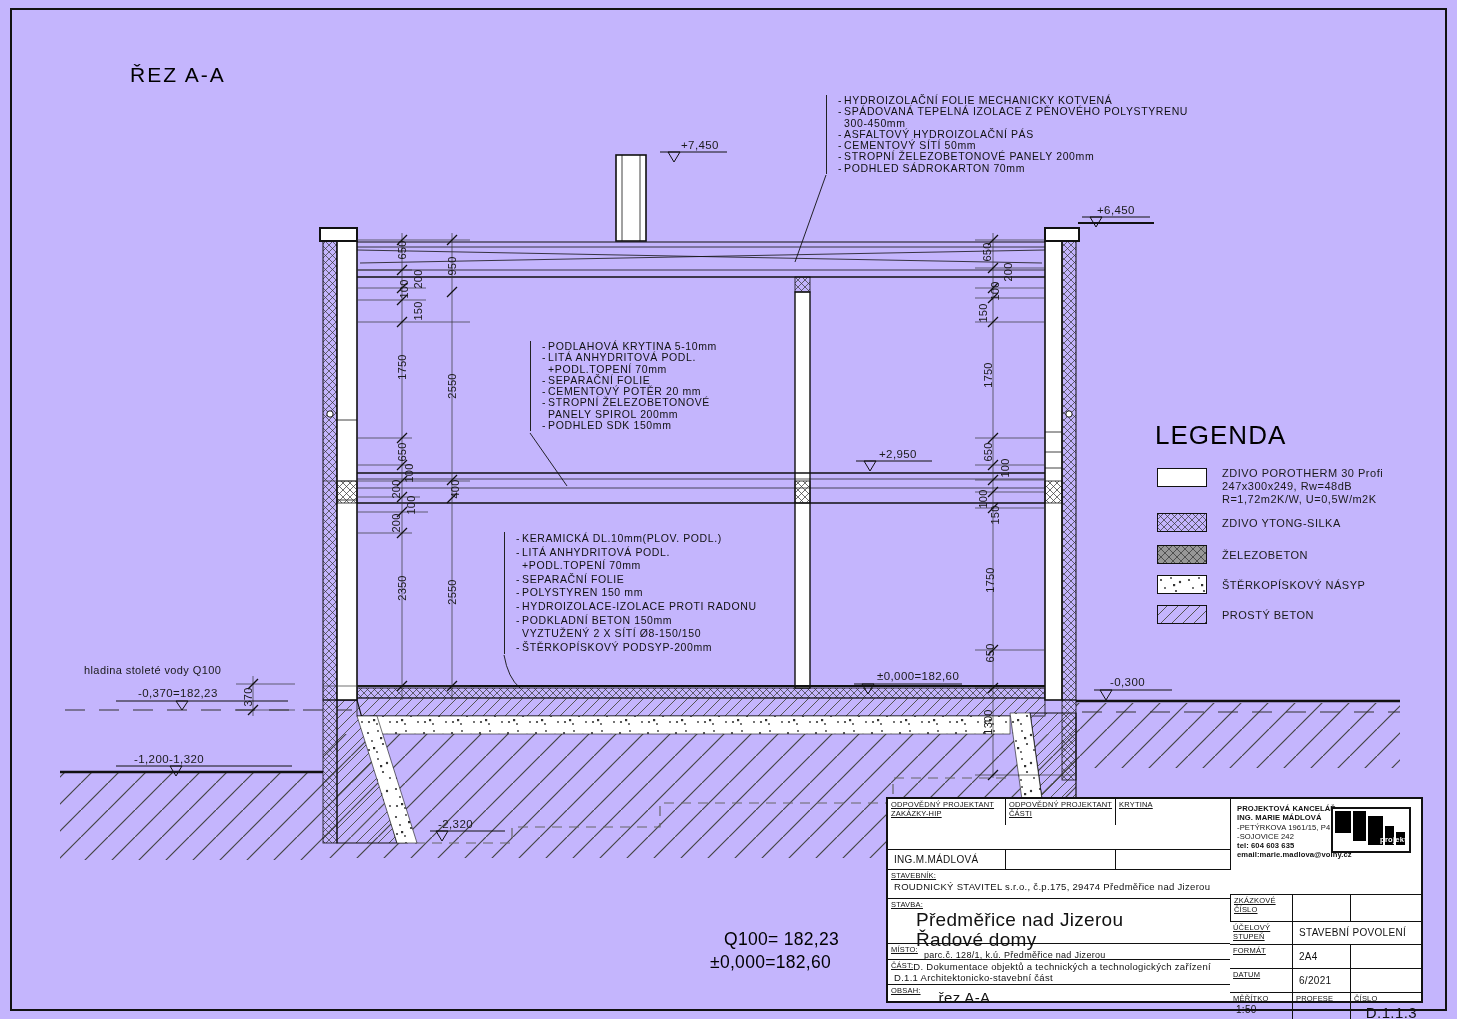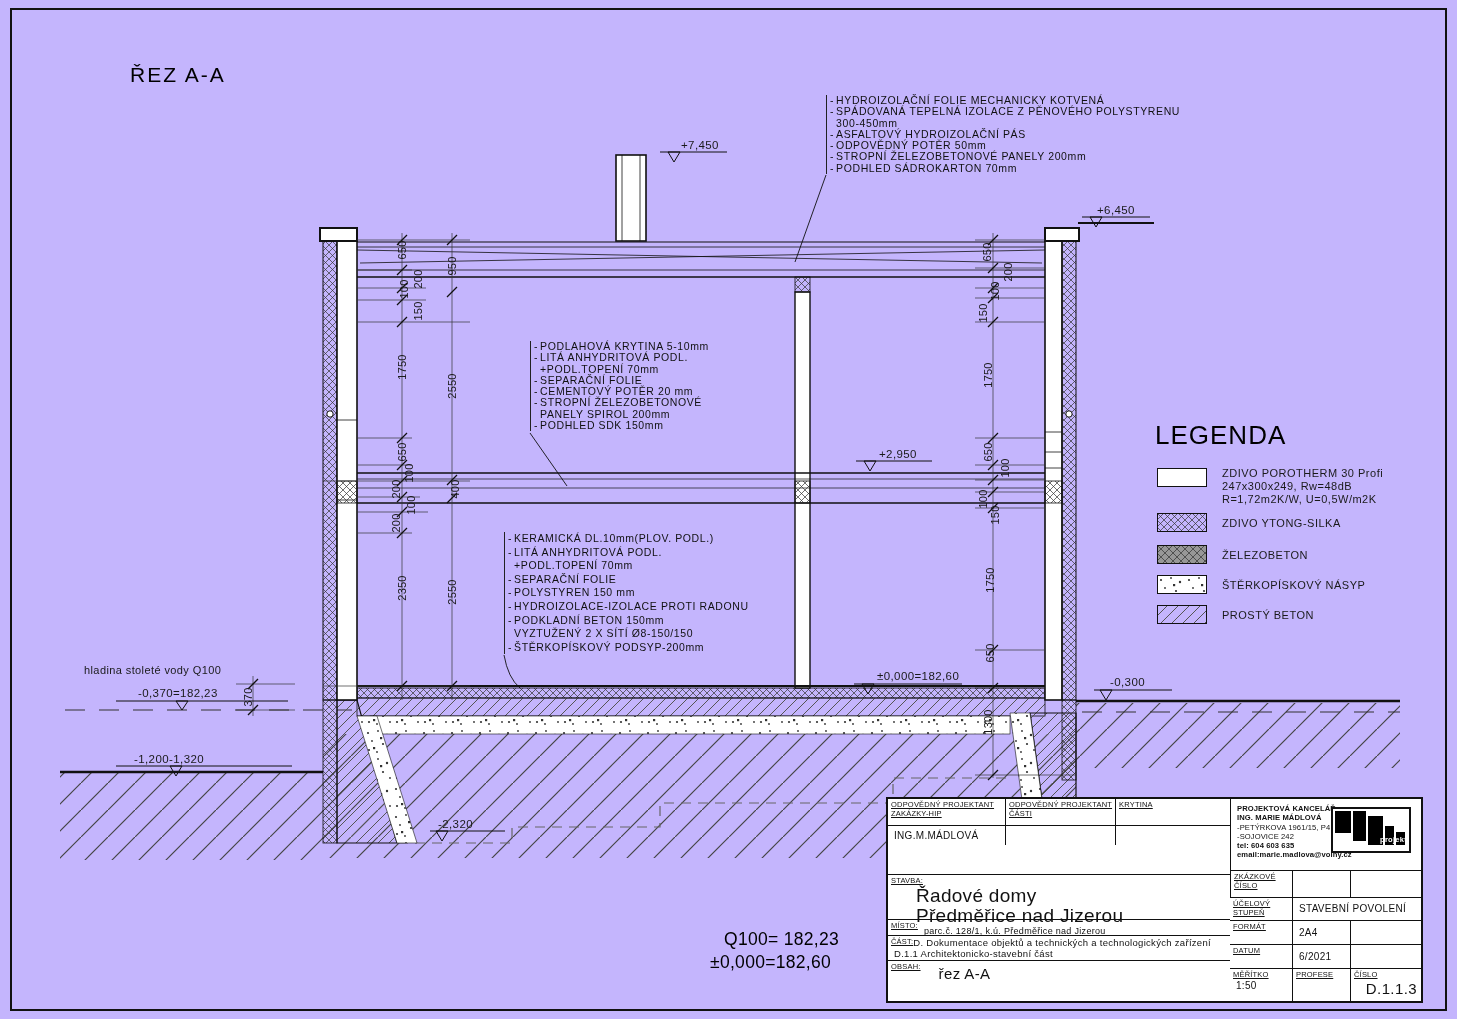--- a/index.html
+++ b/index.html
@@ -11,7 +11,7 @@
   .big-title{font-size:21px;letter-spacing:2px;color:#000;}
   .dim{transform:translate(-50%,-50%) rotate(-90deg);font-size:11px;letter-spacing:.2px;}
   .elev{font-size:11.5px;}
-  .ann{position:absolute;border-left:1.3px solid #222;padding-left:3px;}
+  .ann{position:absolute;border-left:1.3px solid #222;padding-left:11px;}
   .ann .al{font-size:10.5px;line-height:11.3px;letter-spacing:.6px;white-space:pre;}
   .ann .al::before{content:"-";margin-right:2px;}
   .ann .al.cont::before{content:"-";visibility:hidden;}

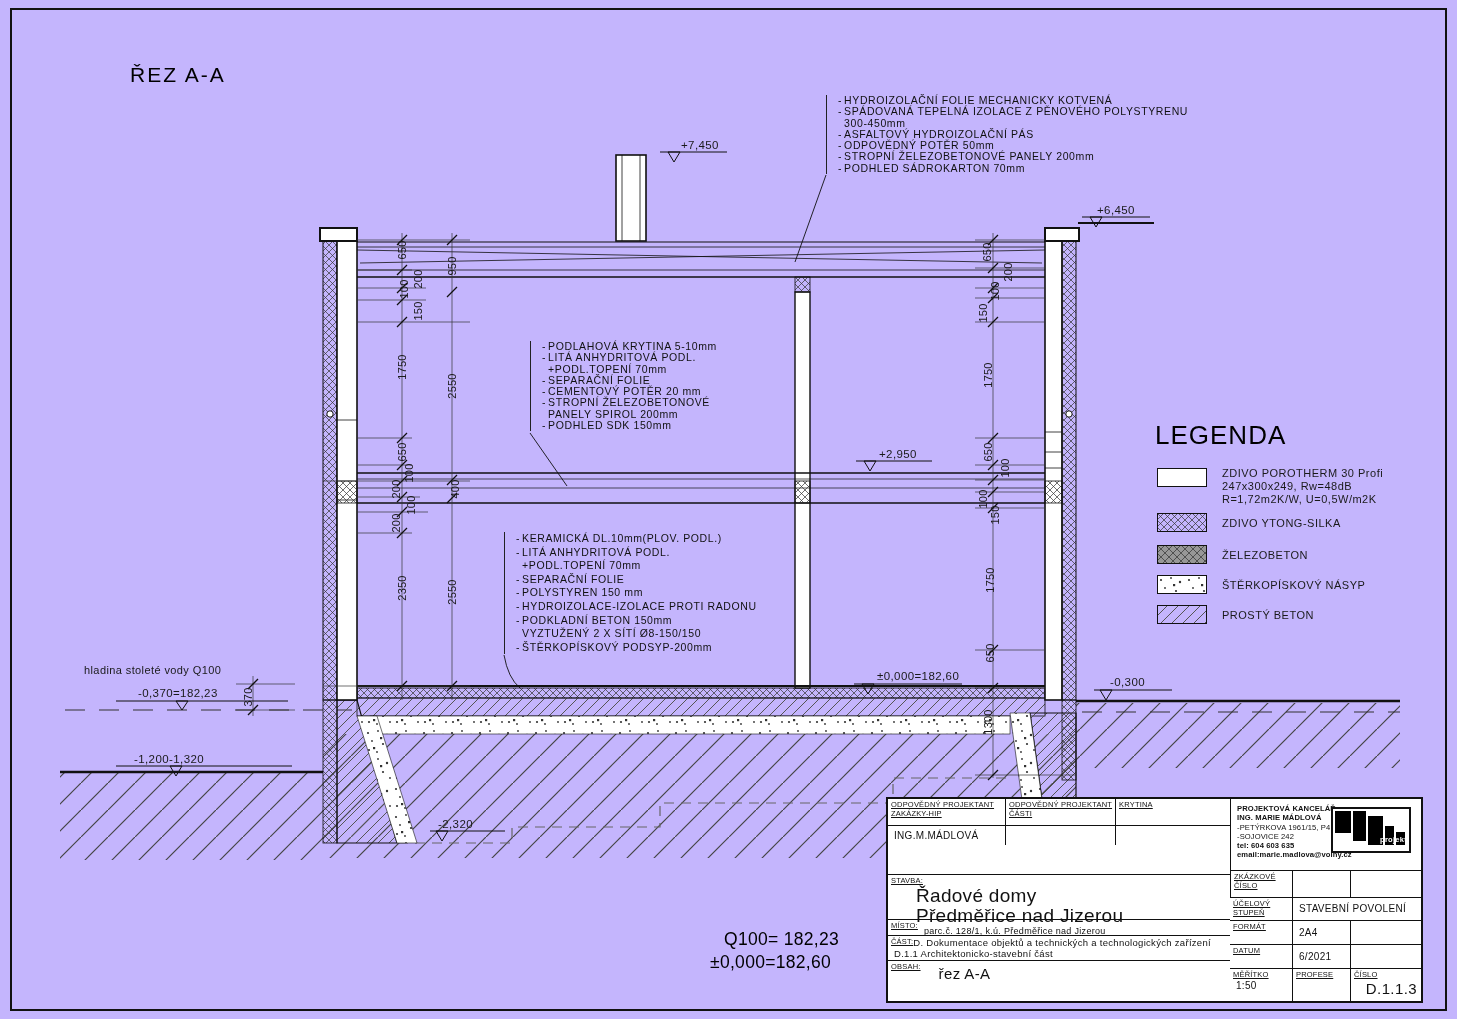--- a/index.html
+++ b/index.html
@@ -173,7 +173,7 @@
     <div class="al">SPÁDOVANÁ TEPELNÁ IZOLACE Z PĚNOVÉHO POLYSTYRENU</div>
     <div class="al cont">300-450mm</div>
     <div class="al">ASFALTOVÝ HYDROIZOLAČNÍ PÁS</div>
-    <div class="al">ODPOVĚDNÝ POTĚR 50mm</div>
+    <div class="al">CEMENTOVÝ SÍTÍ 50mm</div>
     <div class="al">STROPNÍ ŽELEZOBETONOVÉ PANELY 200mm</div>
     <div class="al">PODHLED SÁDROKARTON 70mm</div>
   </div>

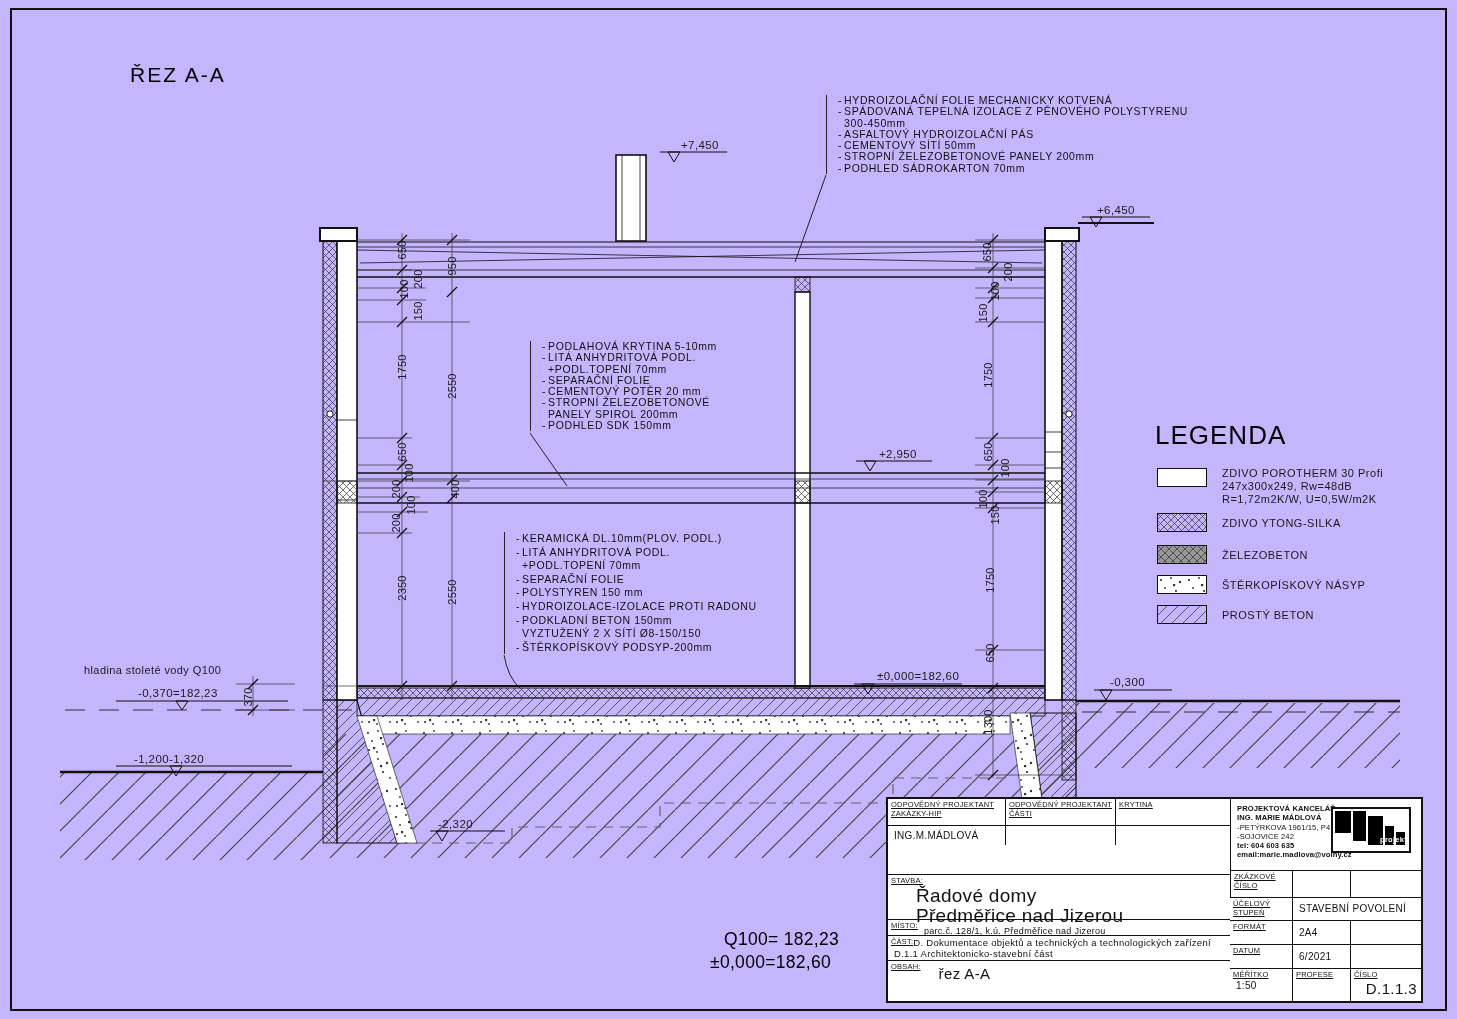--- a/index.html
+++ b/index.html
@@ -23,7 +23,7 @@
   
   .tb{position:absolute;left:886px;top:797px;width:533px;height:202px;border:2.2px solid #111;background:#fff;}
   .cell{position:absolute;box-sizing:border-box;}
-  .bl{border-left:1.3px solid #111;} .bt{border-top:1.3px solid #111;}
+  .bl{border-left:1.3px solid #111;} .bt{border-top:1.3px solid #111;margin-top:24px;}
   .lab{font-size:7.5px;letter-spacing:.2px;line-height:8.5px;padding:2px 0 0 3px;color:#111;text-decoration:underline;}
   .val{font-size:10px;letter-spacing:.3px;padding-left:6px;}
   .val-lg{font-size:19px;line-height:20px;letter-spacing:.3px;padding-left:28px;}

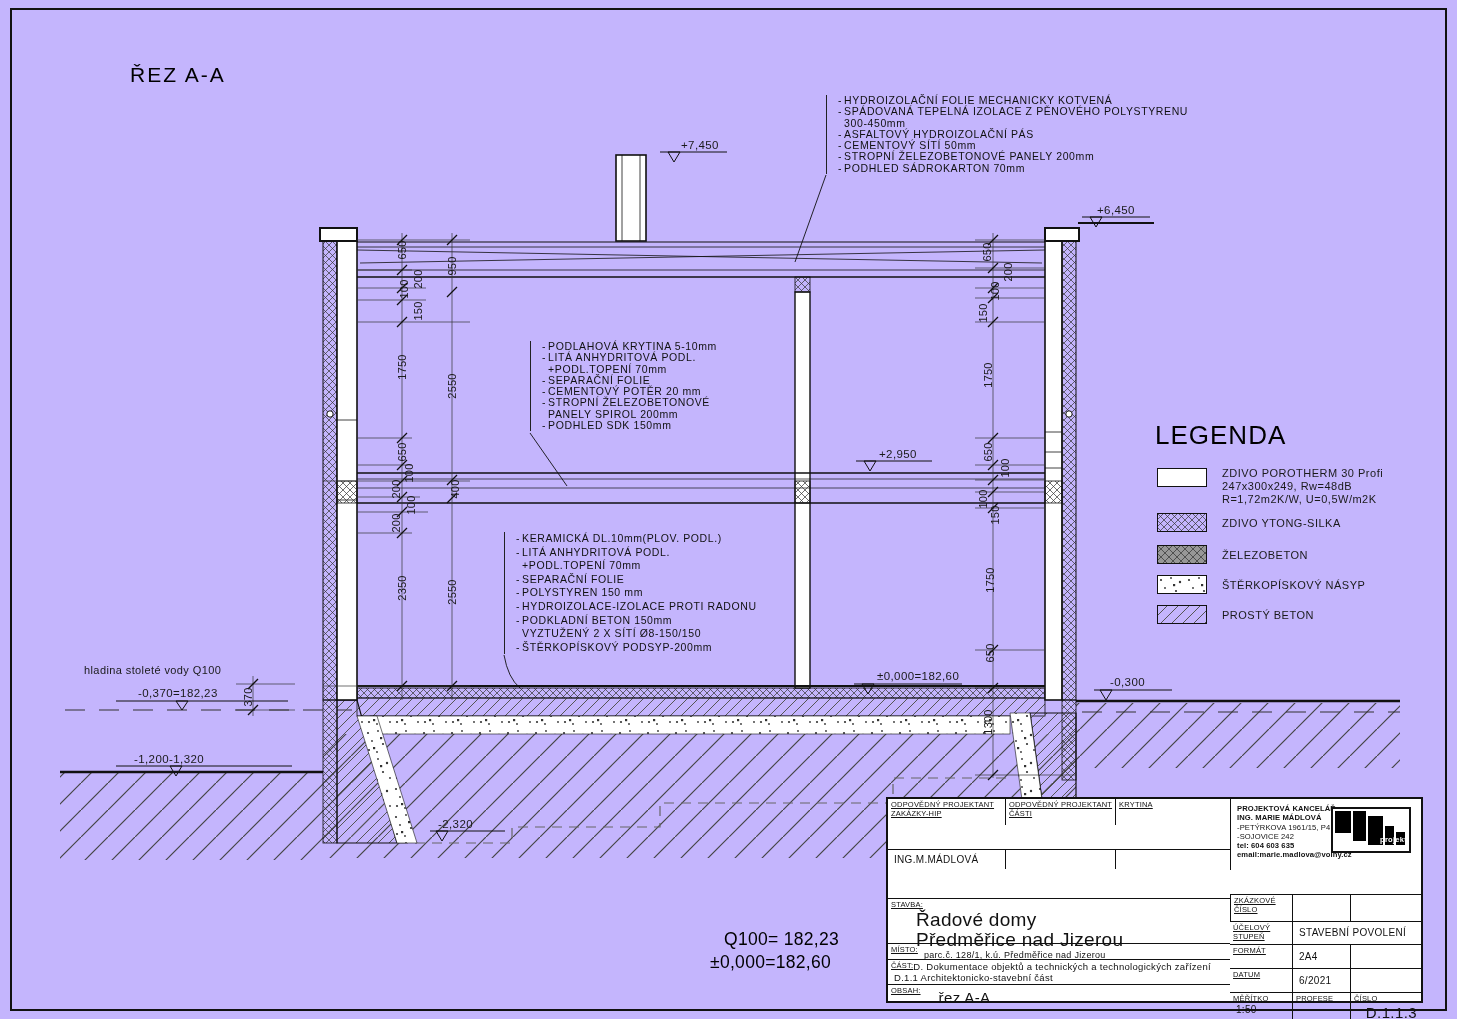--- a/index.html
+++ b/index.html
@@ -291,6 +291,10 @@
       <div class="val"></div>
     </div>
 
+    <div class="cell bt" style="left:0;top:46px;width:342px;height:29px">
+      <div class="lab">STAVEBNÍK:</div>
+      <div class="val" style="font-size:9.5px">ROUDNICKÝ STAVITEL s.r.o., č.p.175, 29474 Předměřice nad Jizerou</div>
+    </div>
 
     <div class="cell bt" style="left:0;top:75px;width:342px;height:45px">
       <div class="lab">STAVBA:</div>

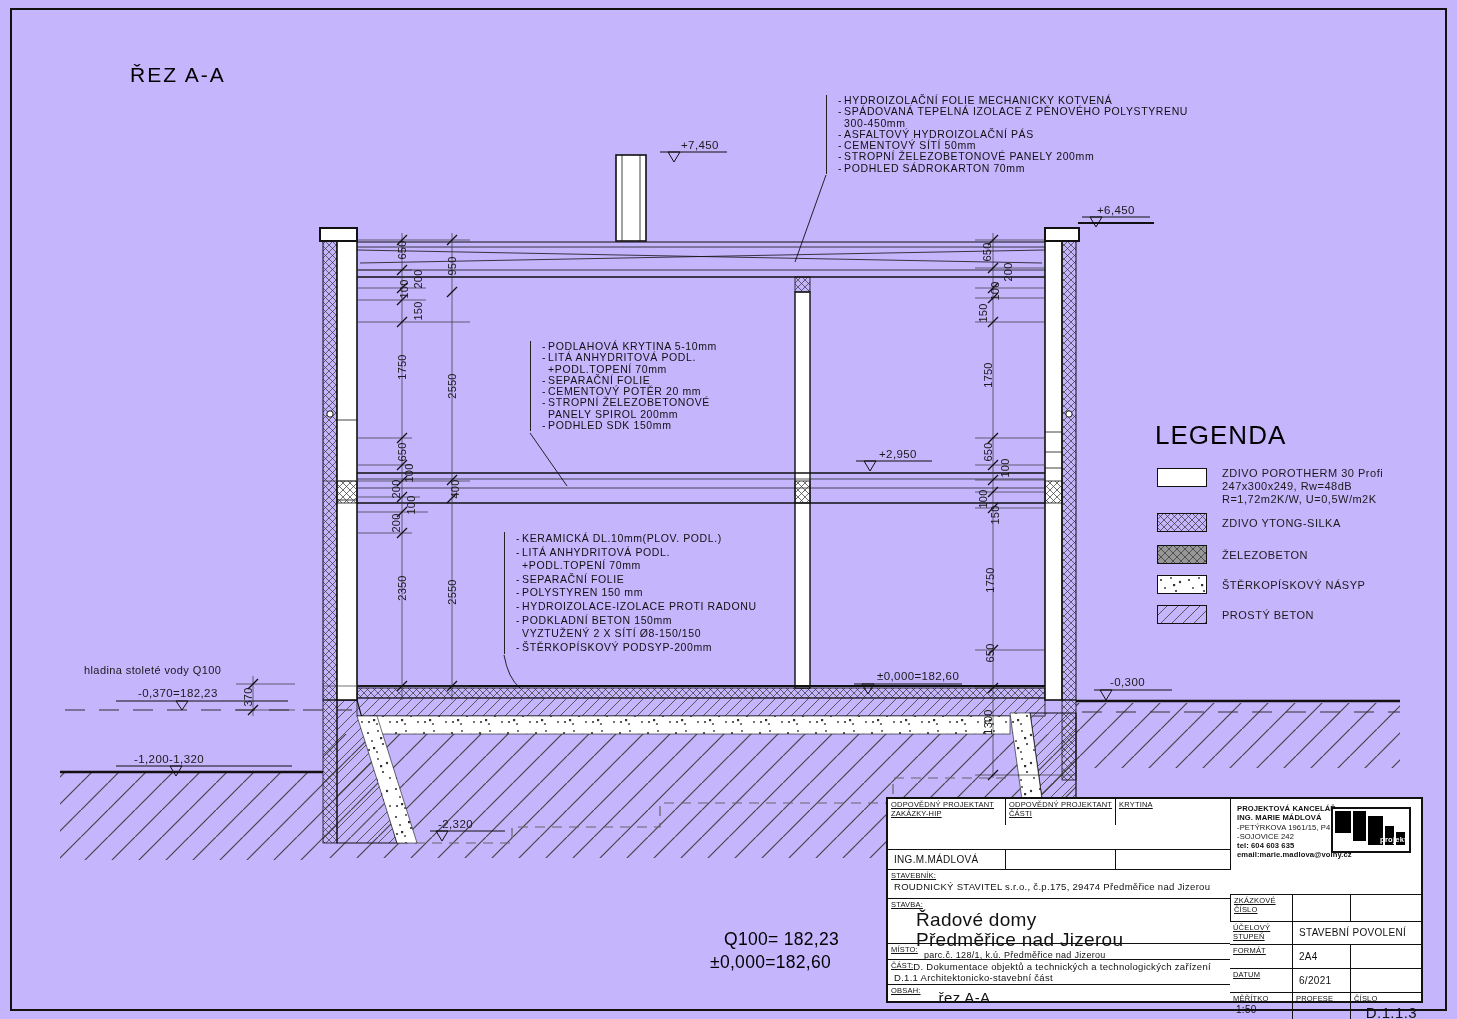--- a/index.html
+++ b/index.html
@@ -298,8 +298,8 @@
 
     <div class="cell bt" style="left:0;top:75px;width:342px;height:45px">
       <div class="lab">STAVBA:</div>
+      <div class="val-lg">Předměřice nad Jizerou</div>
       <div class="val-lg">Řadové domy</div>
-      <div class="val-lg">Předměřice nad Jizerou</div>
     </div>
 
     <div class="cell bt" style="left:0;top:120px;width:342px;height:16px">

